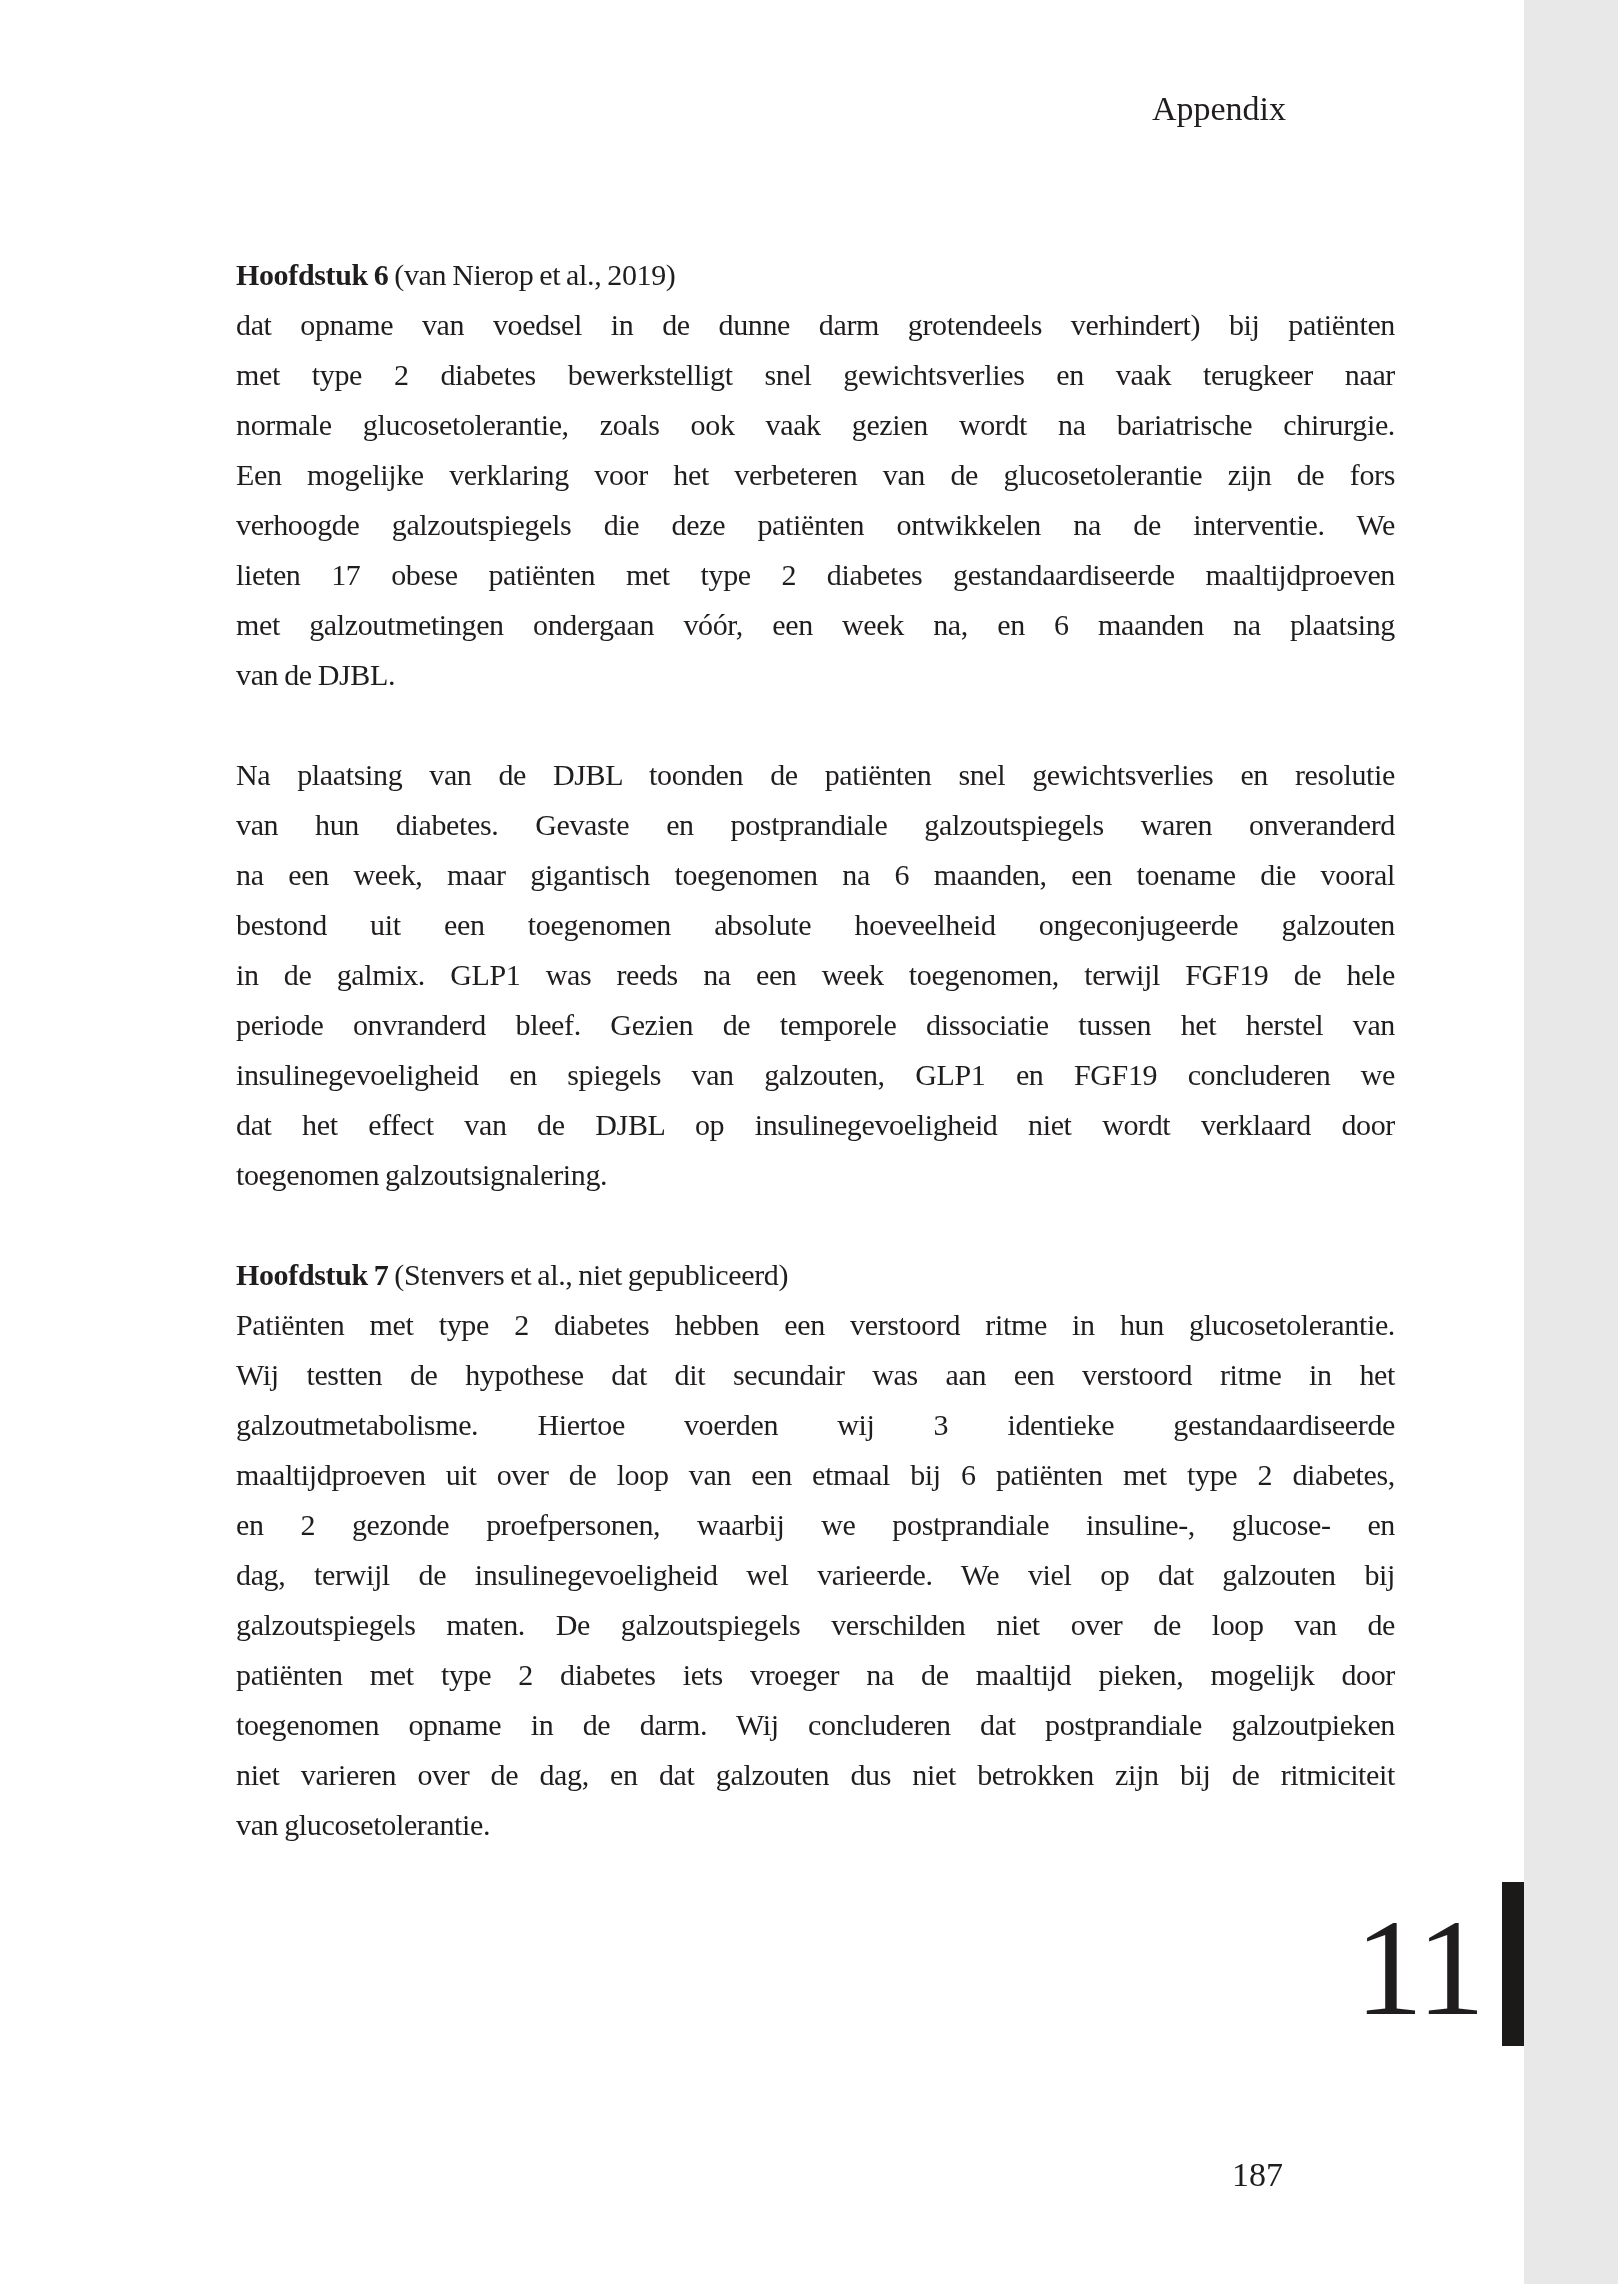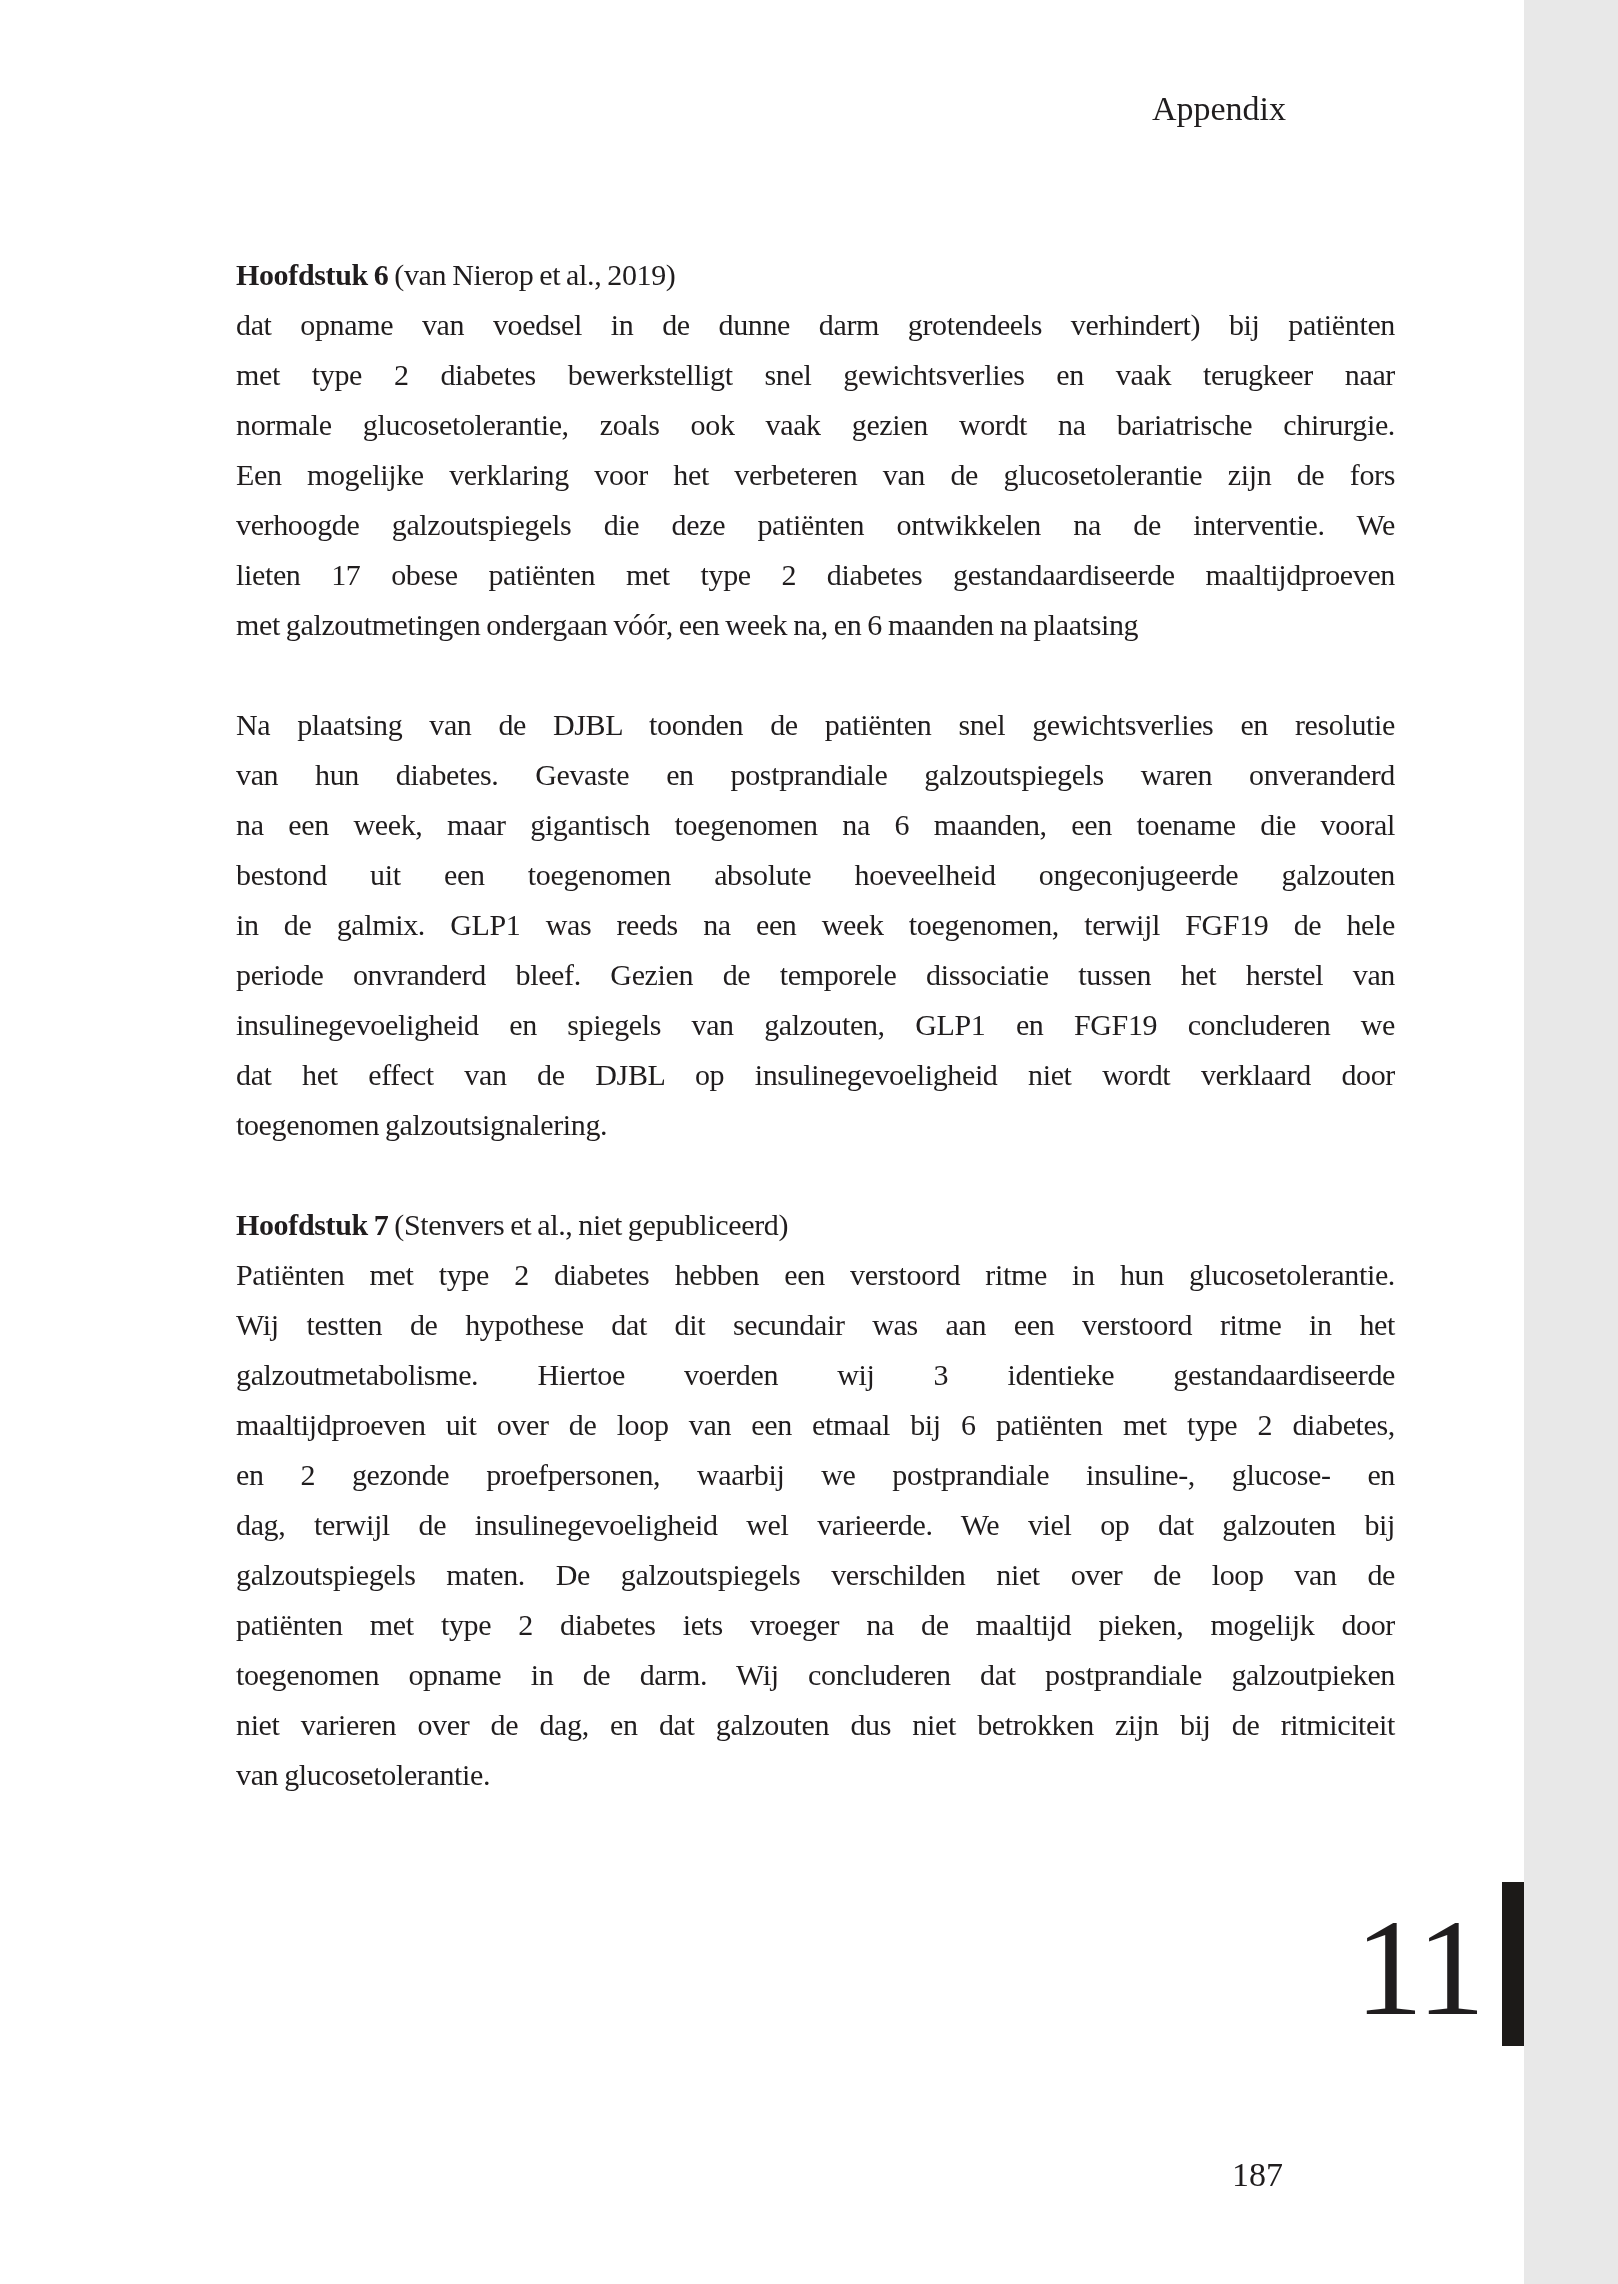--- a/index.html
+++ b/index.html
@@ -70,6 +70,7 @@
           <div class="line">verhoogde galzoutspiegels die deze patiënten ontwikkelen na de interventie. We</div>
           <div class="line">lieten 17 obese patiënten met type 2 diabetes gestandaardiseerde maaltijdproeven</div>
           <div class="line">met galzoutmetingen ondergaan vóór, een week na, en 6 maanden na plaatsing</div>
+          <div class="line">van de DJBL.</div>
         </div>
       <div class="para">
           <div class="line">Na plaatsing van de DJBL toonden de patiënten snel gewichtsverlies en resolutie</div>

